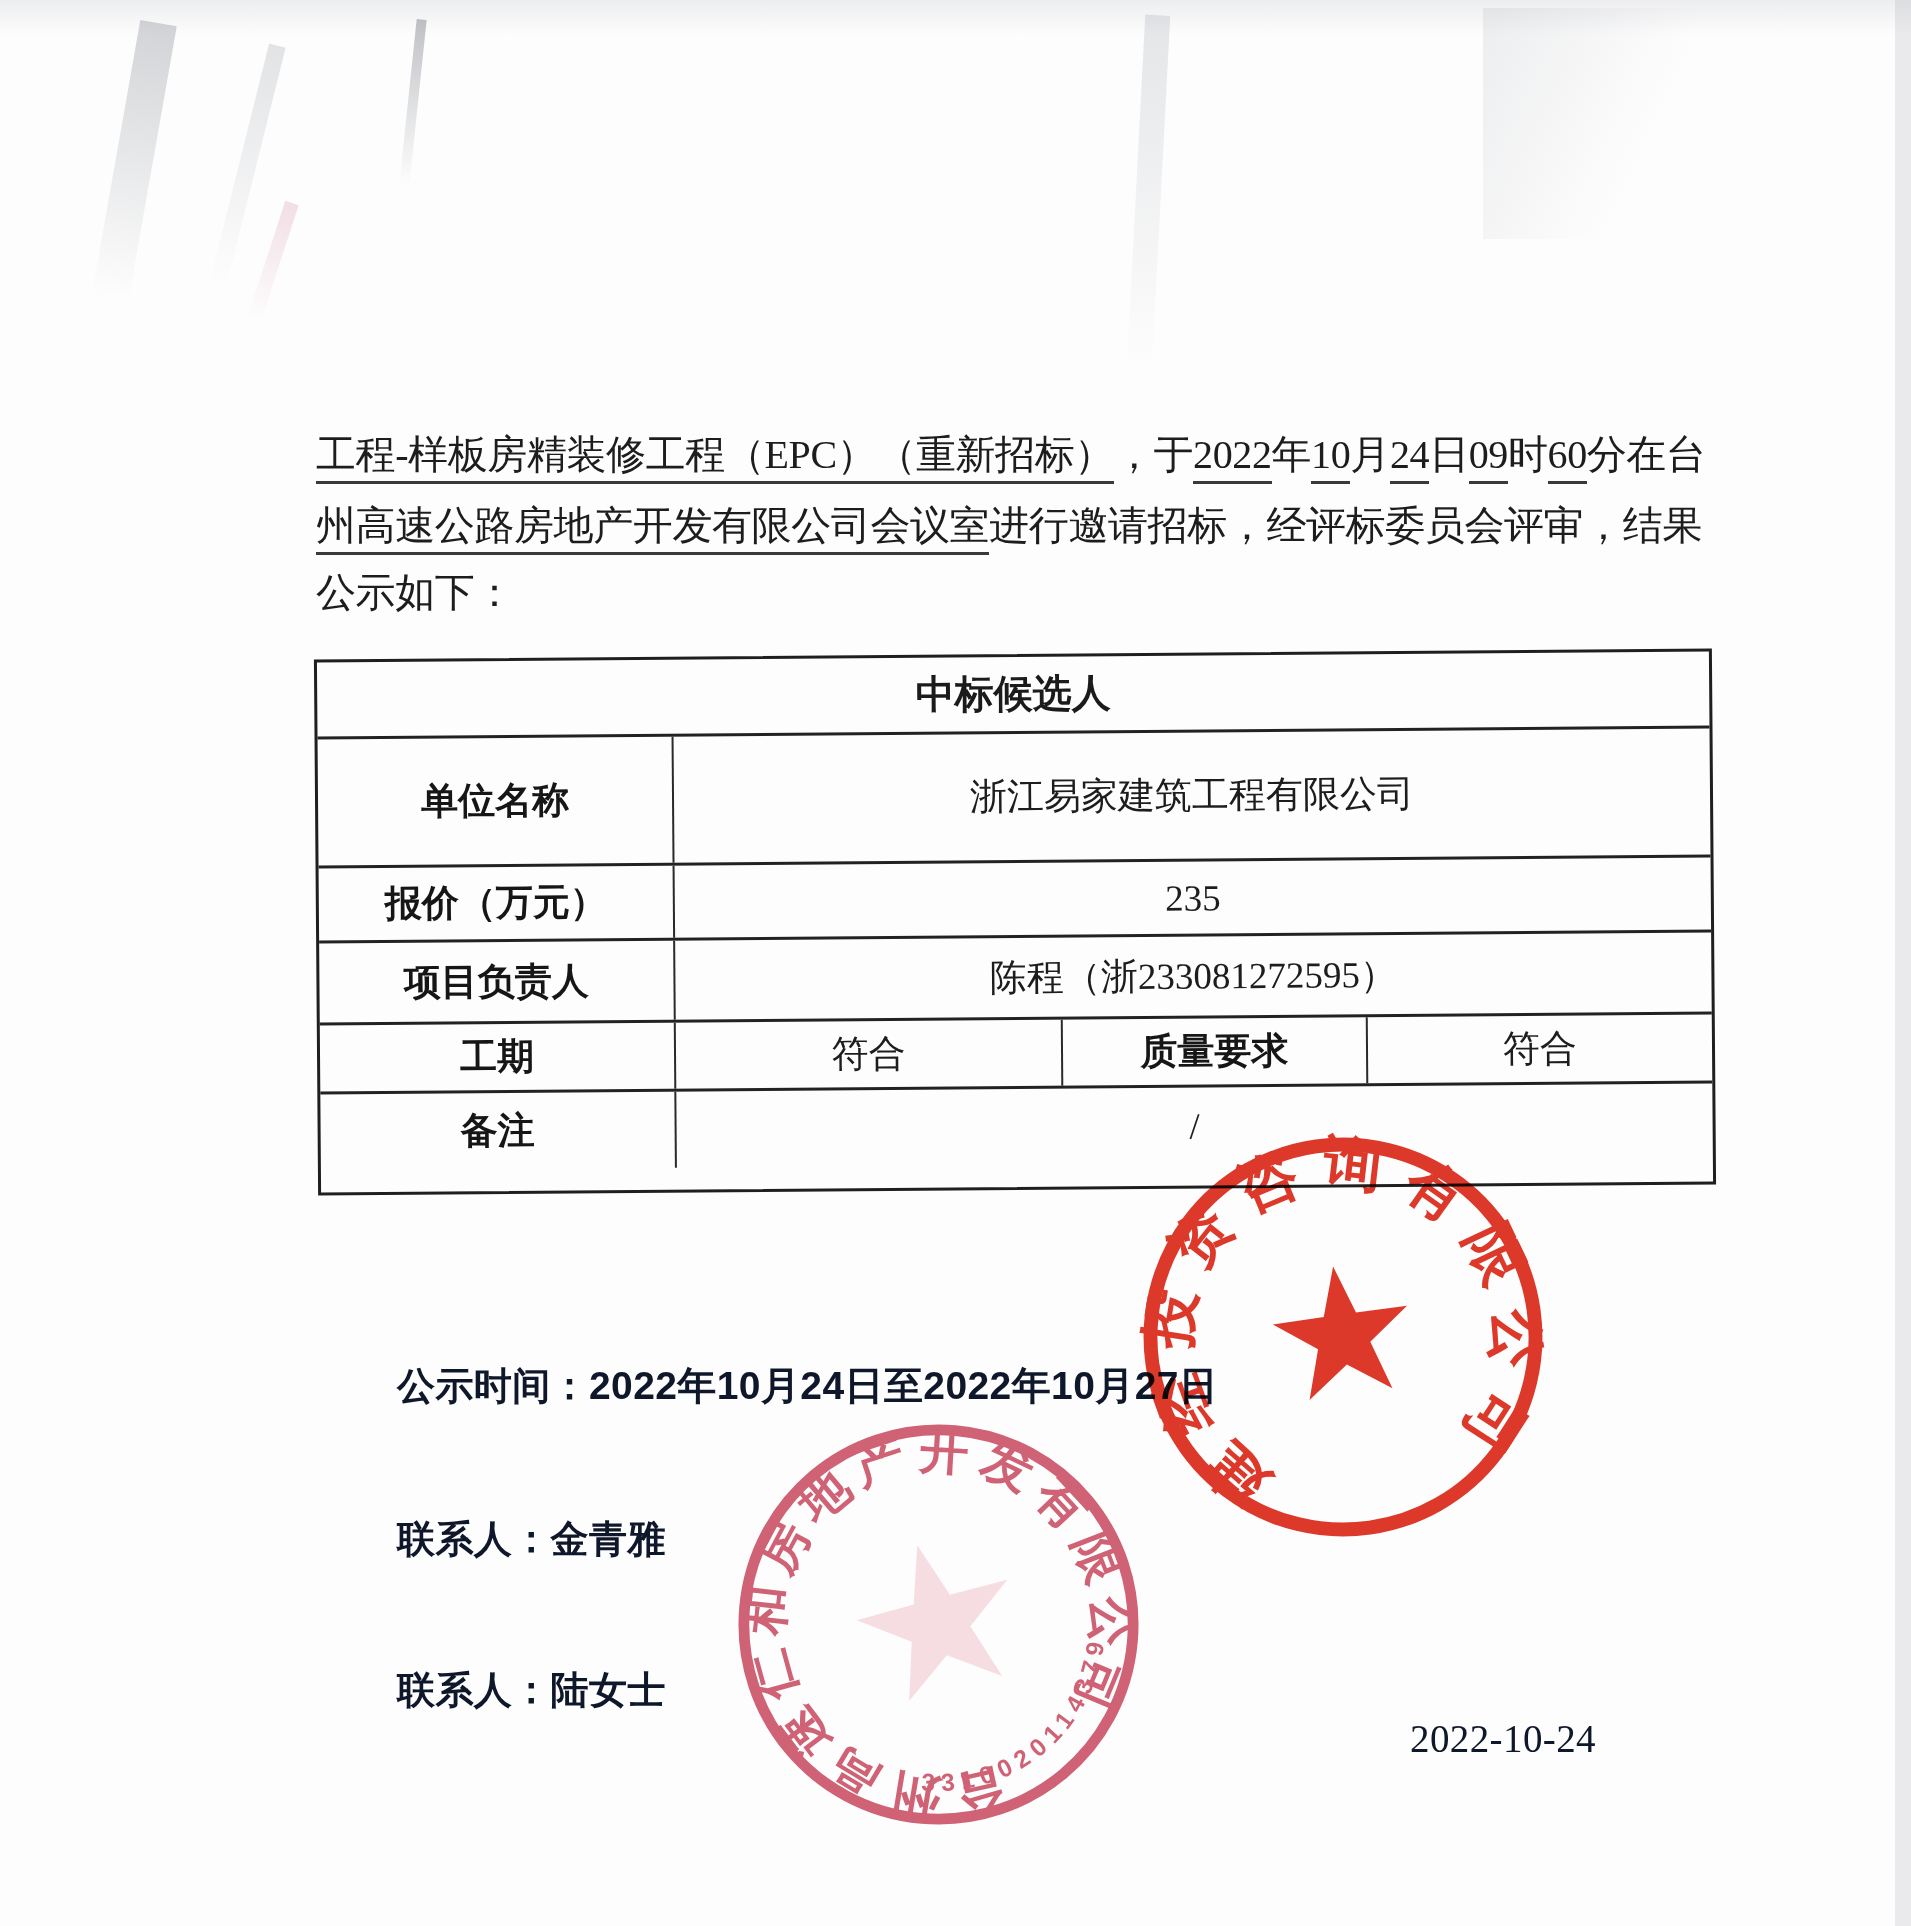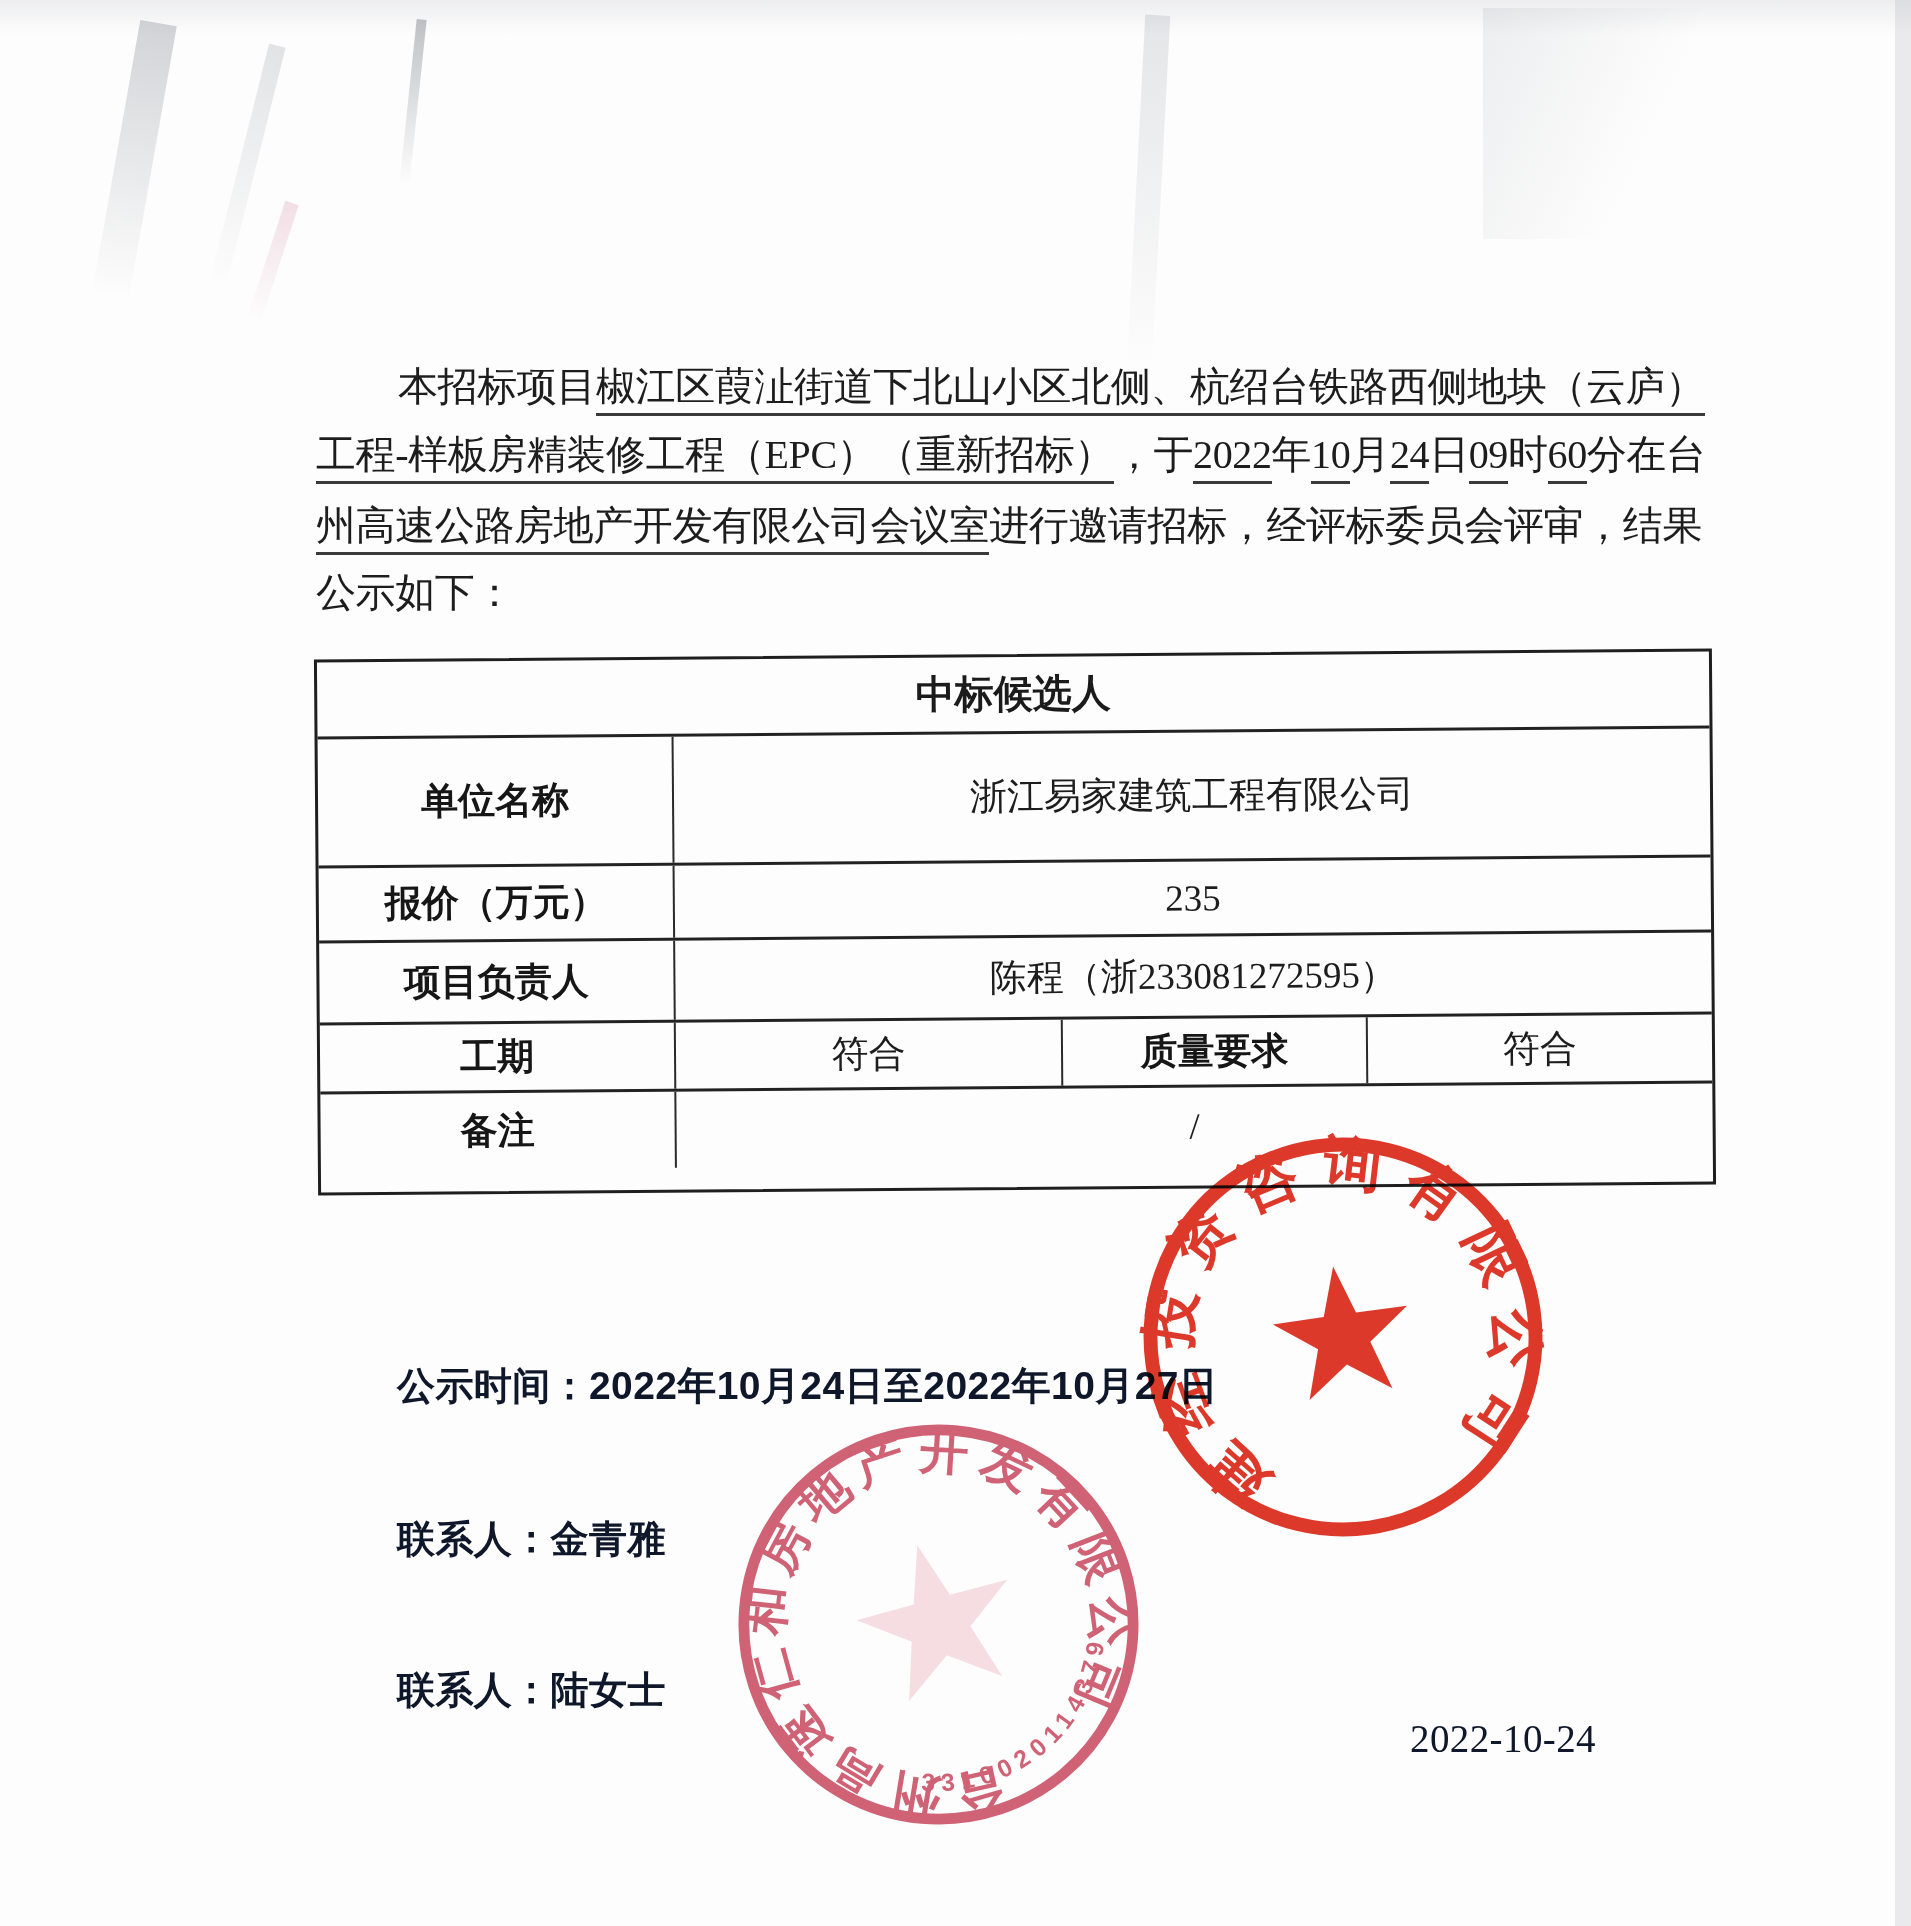--- a/index.html
+++ b/index.html
@@ -79,9 +79,6 @@
   <div class="streak st8"></div>
 
 
-  <div class="pline" style="top:358px">
-    <span class="ind"></span><span>本招标项目</span><span class="u">椒江区葭沚街道下北山小区北侧、杭绍台铁路西侧地块（云庐）</span>
-  </div>
   <div class="pline" style="top:426px">
     <span class="u">工程-样板房精装修工程（EPC）（重新招标）</span><span>，于</span><span class="u">2022</span><span>年</span><span class="u">10</span><span>月</span><span class="u">24</span><span>日</span><span class="u">09</span><span>时</span><span class="u">60</span><span>分在台</span>
   </div>

